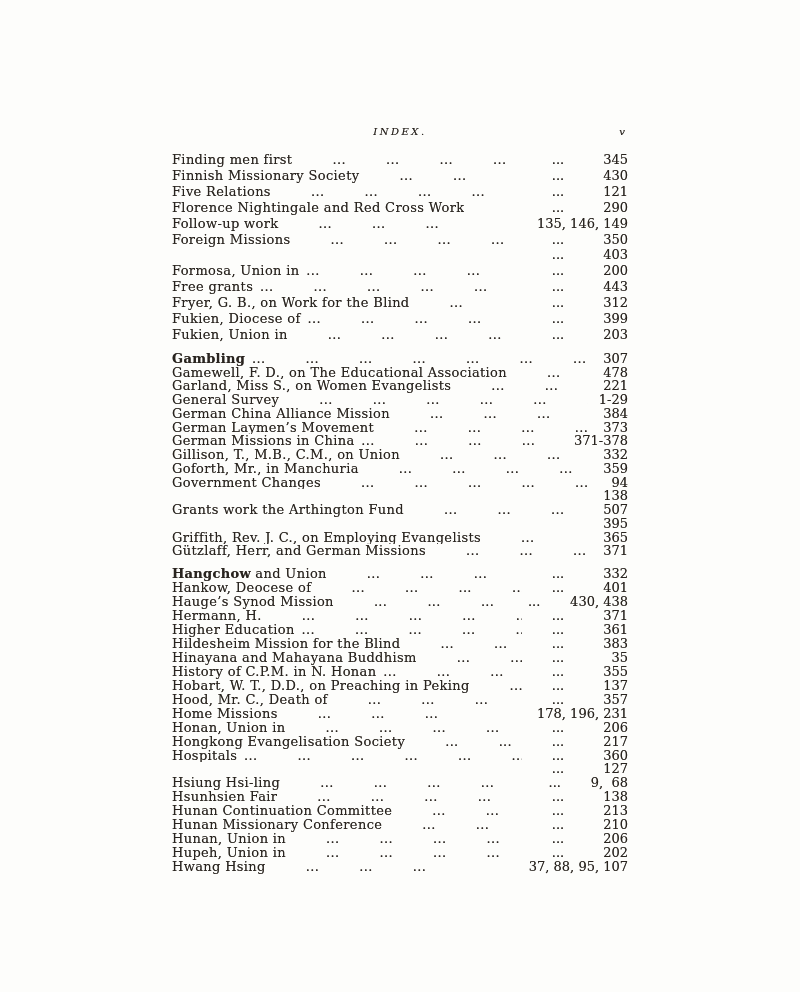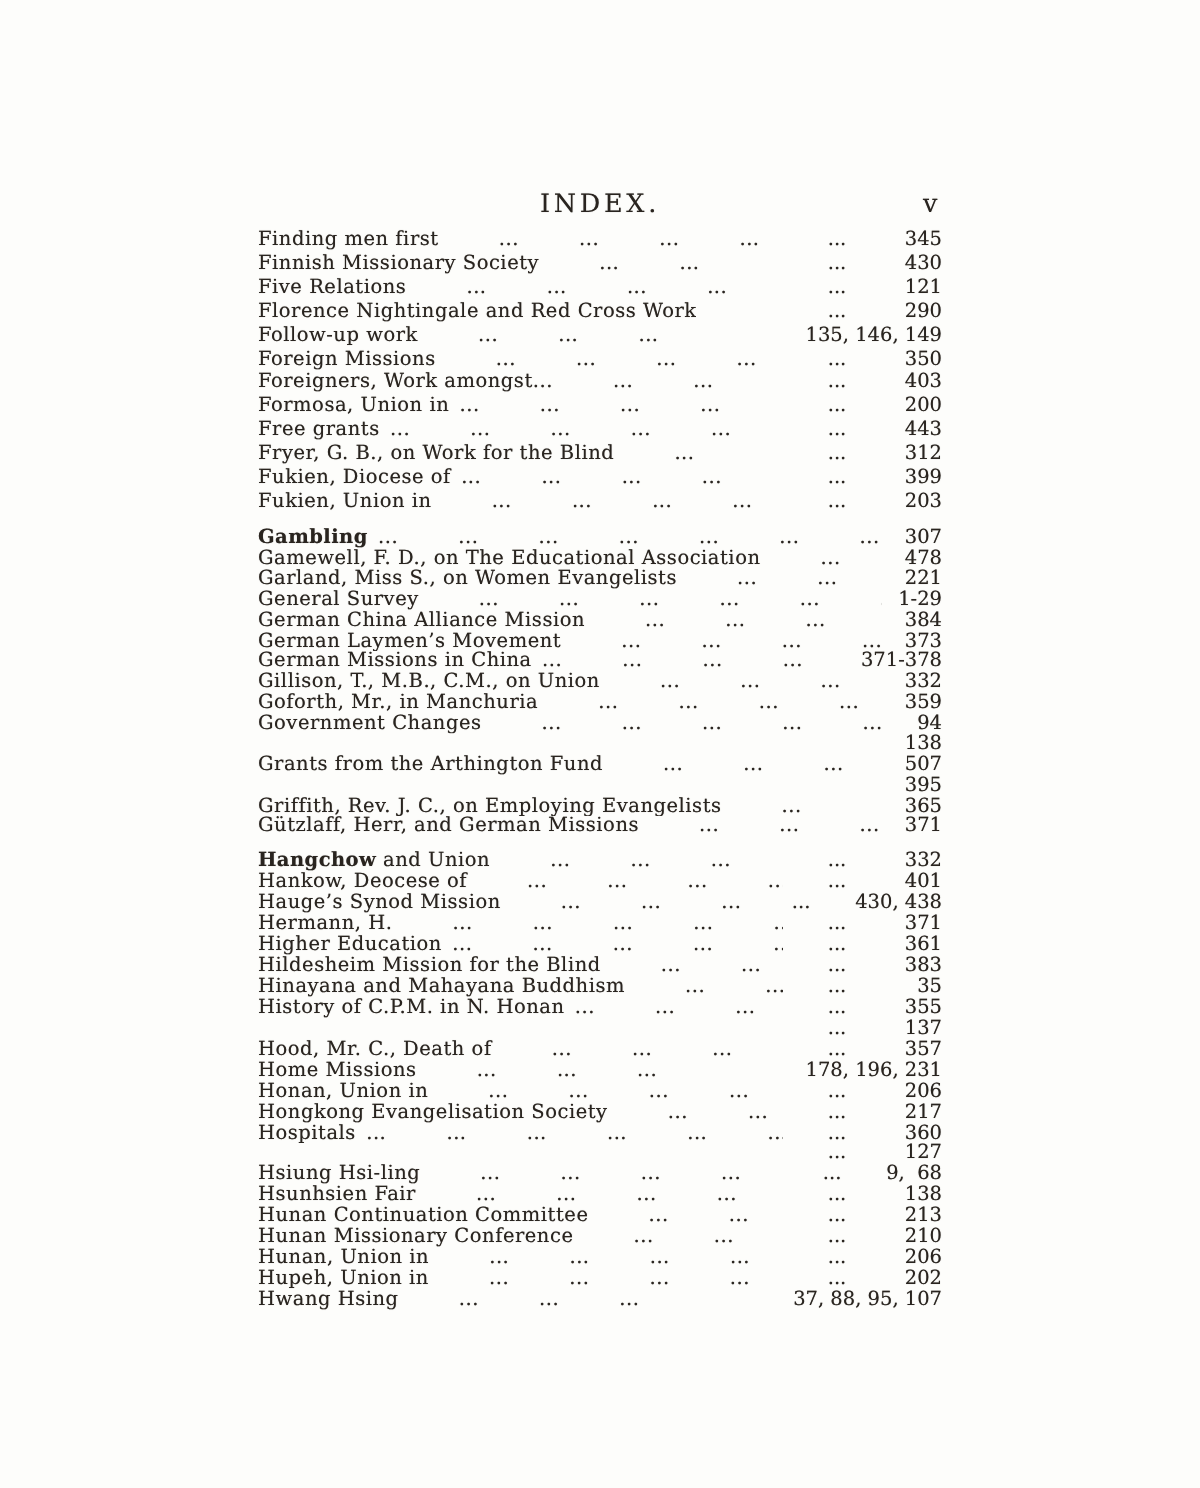--- a/index.html
+++ b/index.html
@@ -20,7 +20,8 @@
     position: absolute;
     left: 172px; top: 126px;
     width: 456px; height: 18px;
-    font-size: 17px;
+    font-size: 10px;
+    font-style: italic;
   }
   .title {
     position: absolute; left: 50%; top: 0;

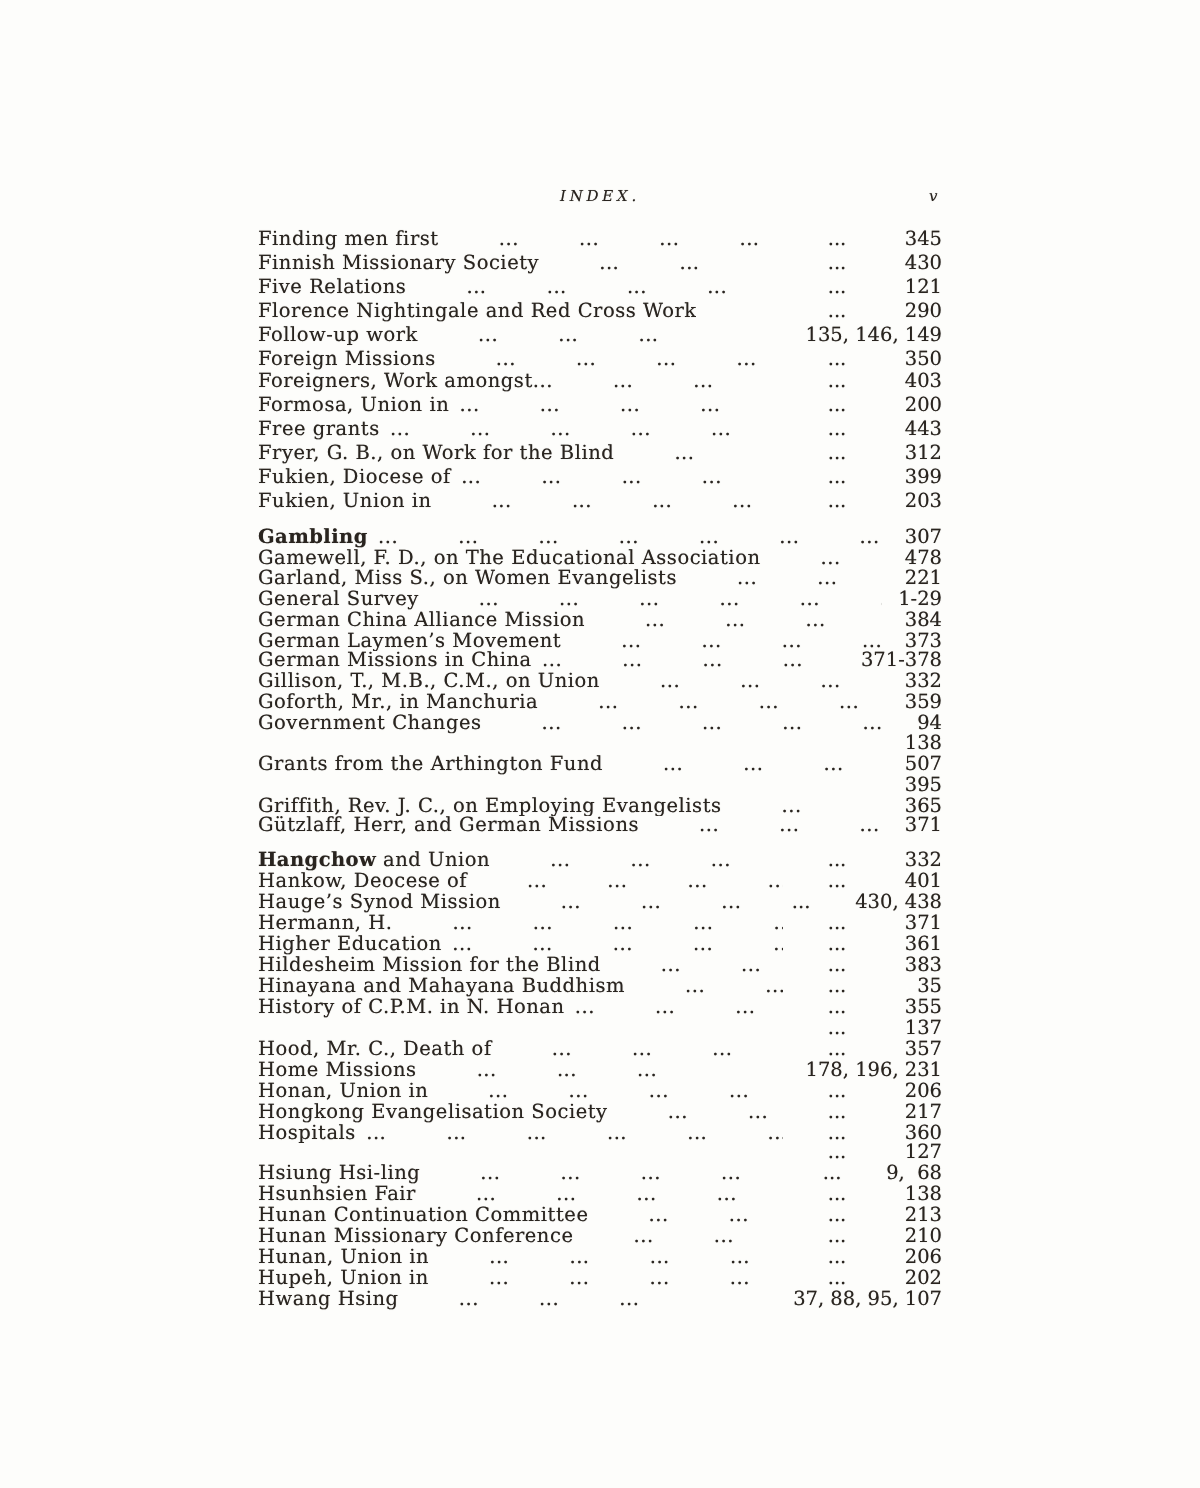--- a/index.html
+++ b/index.html
@@ -111,7 +111,6 @@
           <span class="pg">350</span>
         </div>
         <div class="row">
-          <span class="etext">Foreigners, Work amongst...   ...   ...</span>
           <span class="spacer"></span>
           <span class="mid">...</span>
           <span class="pg">403</span>

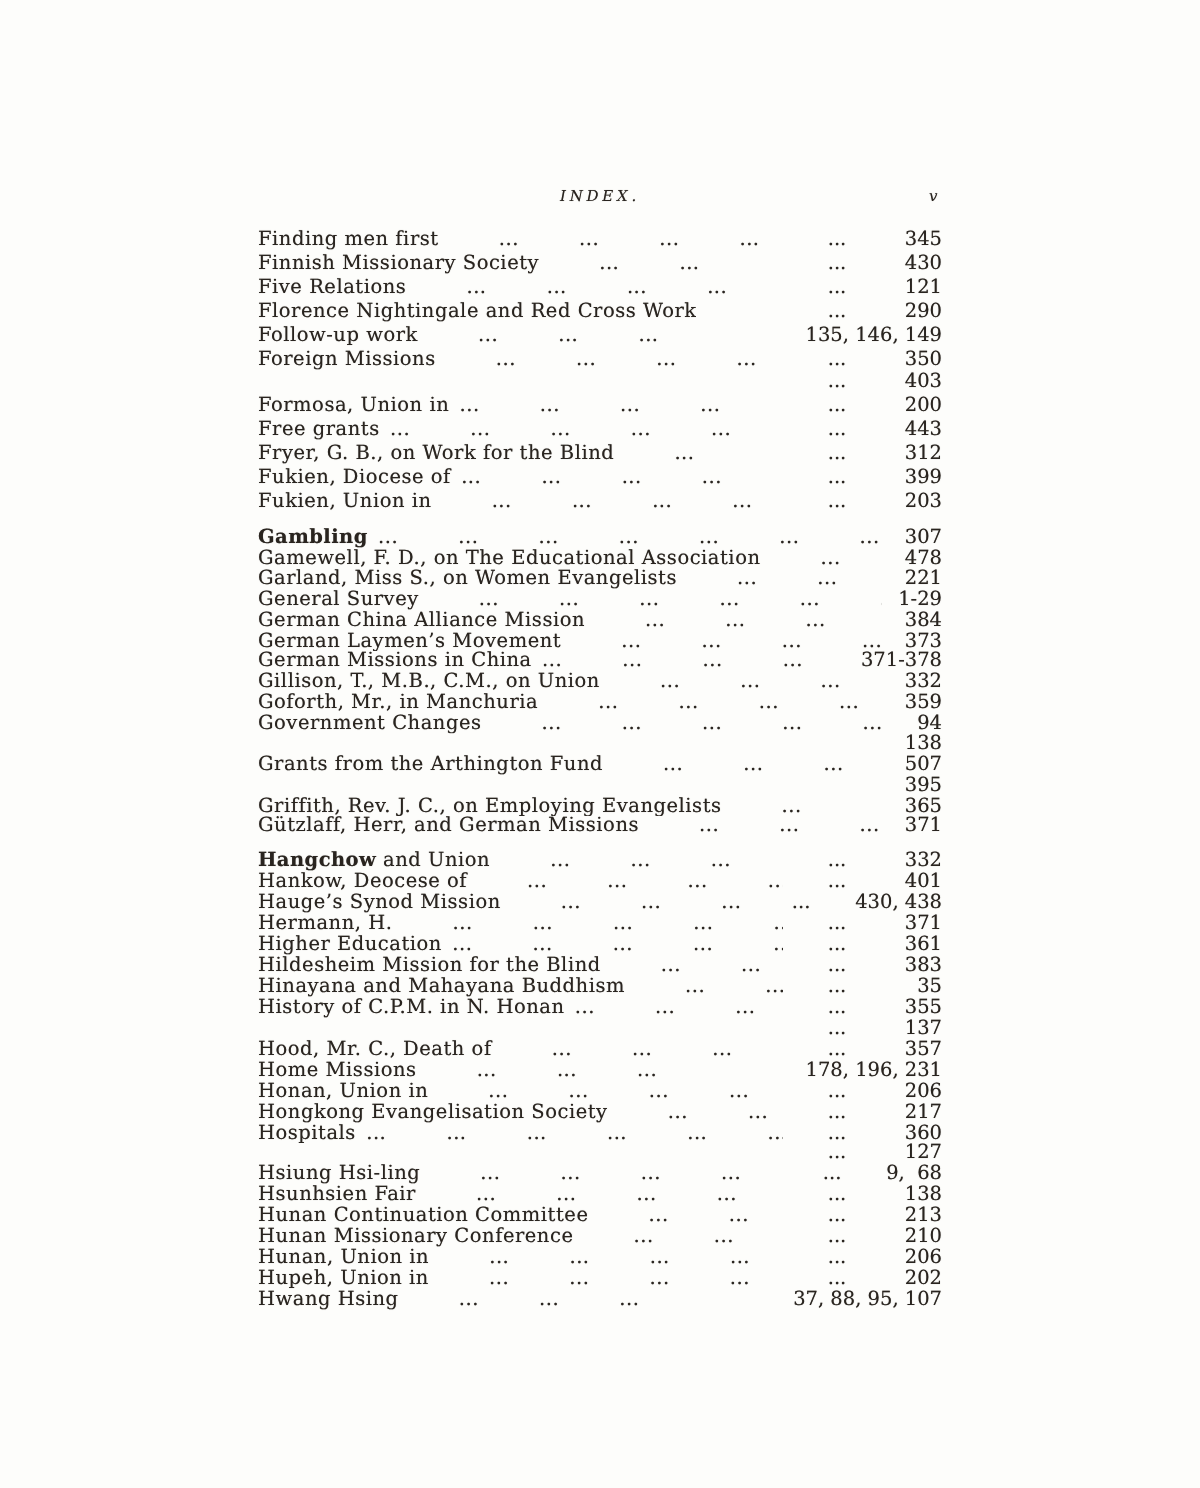--- a/index.html
+++ b/index.html
@@ -214,7 +214,7 @@
           <span class="pg">138</span>
         </div>
         <div class="row">
-          <span class="etext">Grants from the Arthington Fund   ...   ...   ...</span>
+          <span class="etext">Grants work the Arthington Fund   ...   ...   ...</span>
           <span class="spacer"></span>
           <span class="mid"></span>
           <span class="pg">507</span>

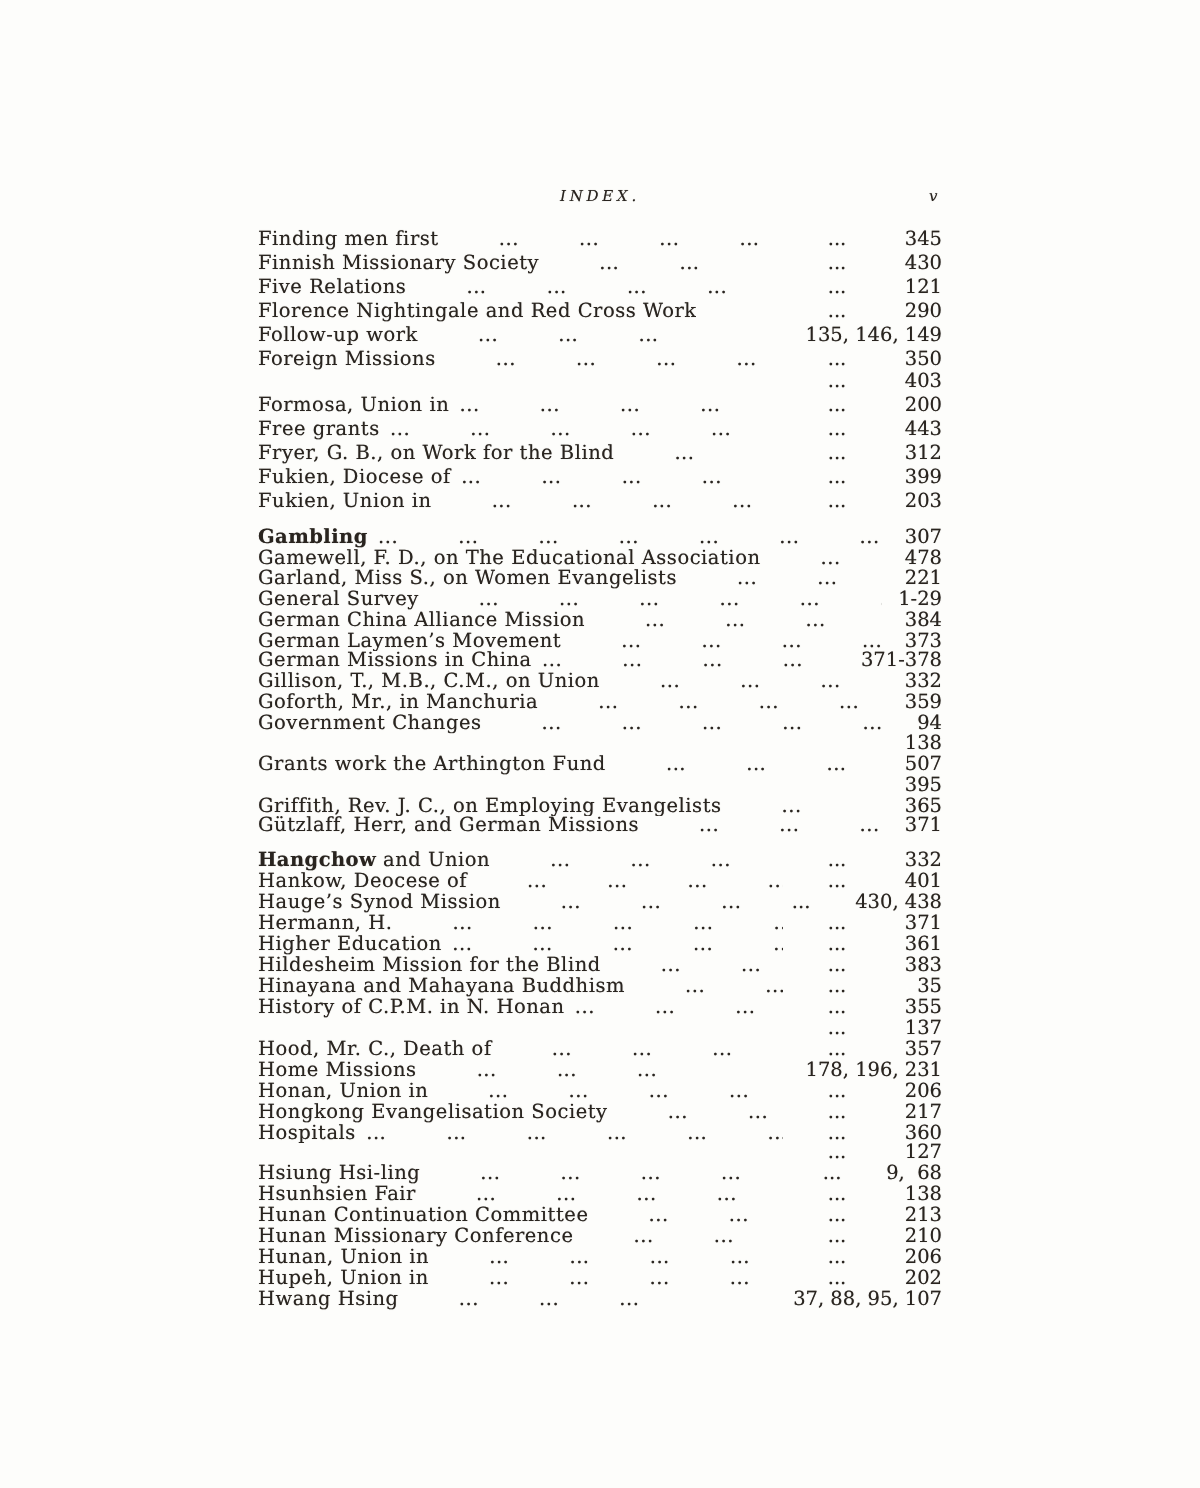--- a/index.html
+++ b/index.html
@@ -288,6 +288,7 @@
           <span class="pg">355</span>
         </div>
         <div class="row">
+          <span class="etext">Hobart, W. T., D.D., on Preaching in Peking   ...</span>
           <span class="spacer"></span>
           <span class="mid">...</span>
           <span class="pg">137</span>

